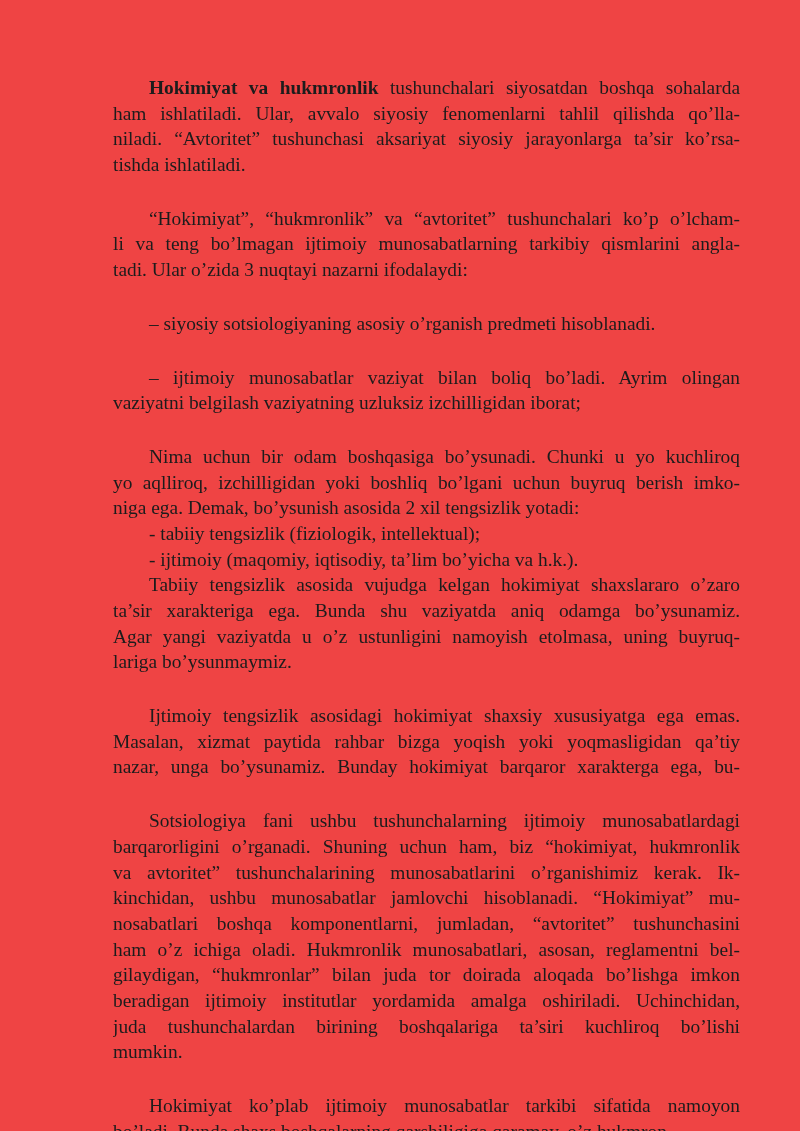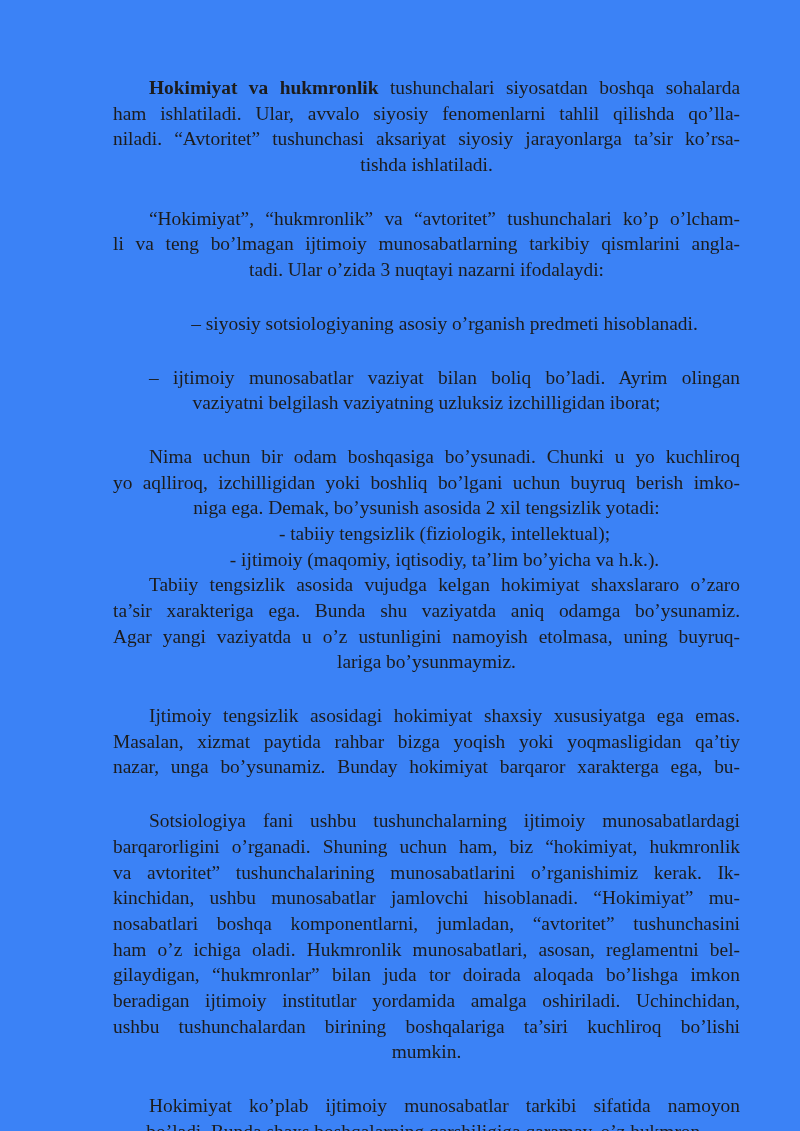--- a/index.html
+++ b/index.html
@@ -11,7 +11,7 @@
     position: relative;
     width: 800px;
     height: 1131px;
-    background: #3b82f6;
+    background: #ef4444;
     overflow: hidden;
     font-family: "Liberation Serif", "DejaVu Serif", serif;
     color: #1c1c1c;

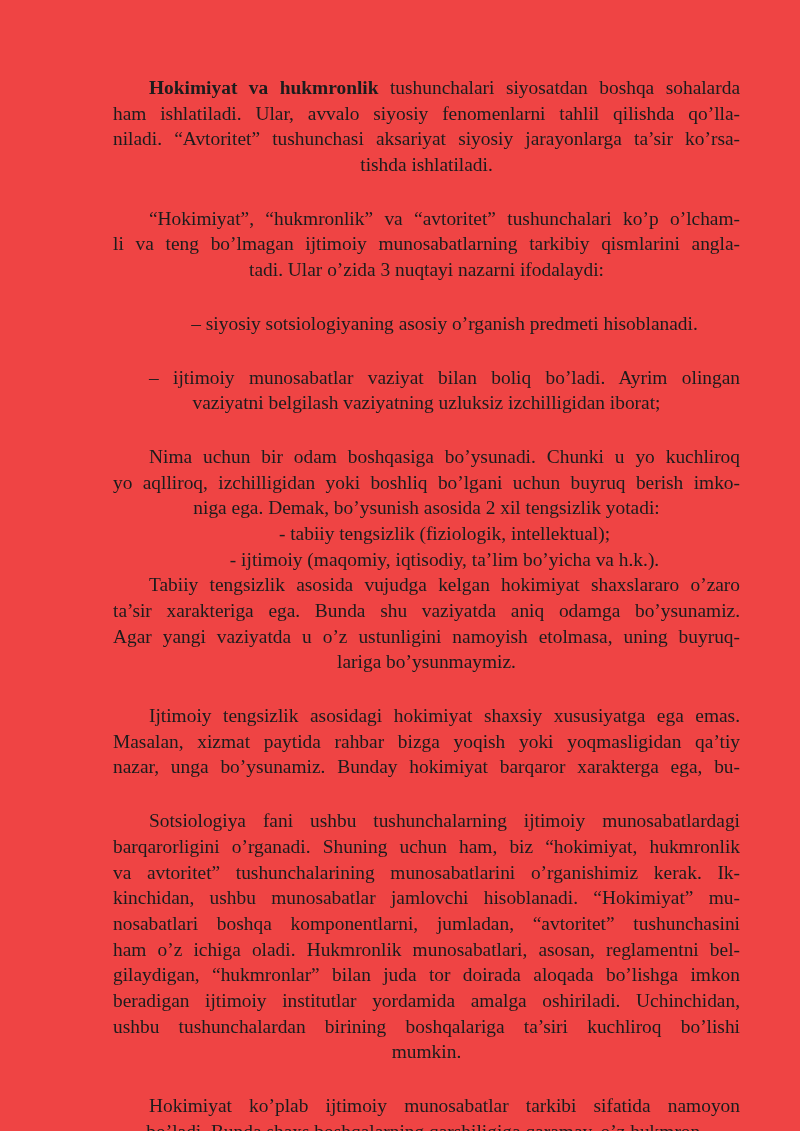--- a/index.html
+++ b/index.html
@@ -35,7 +35,7 @@
     height: 25.7px;
   }
   .line.last {
-    text-align: center;
+    text-align: left;
     text-align-last: auto;
   }
   .line.indent { padding-left: 36px; }

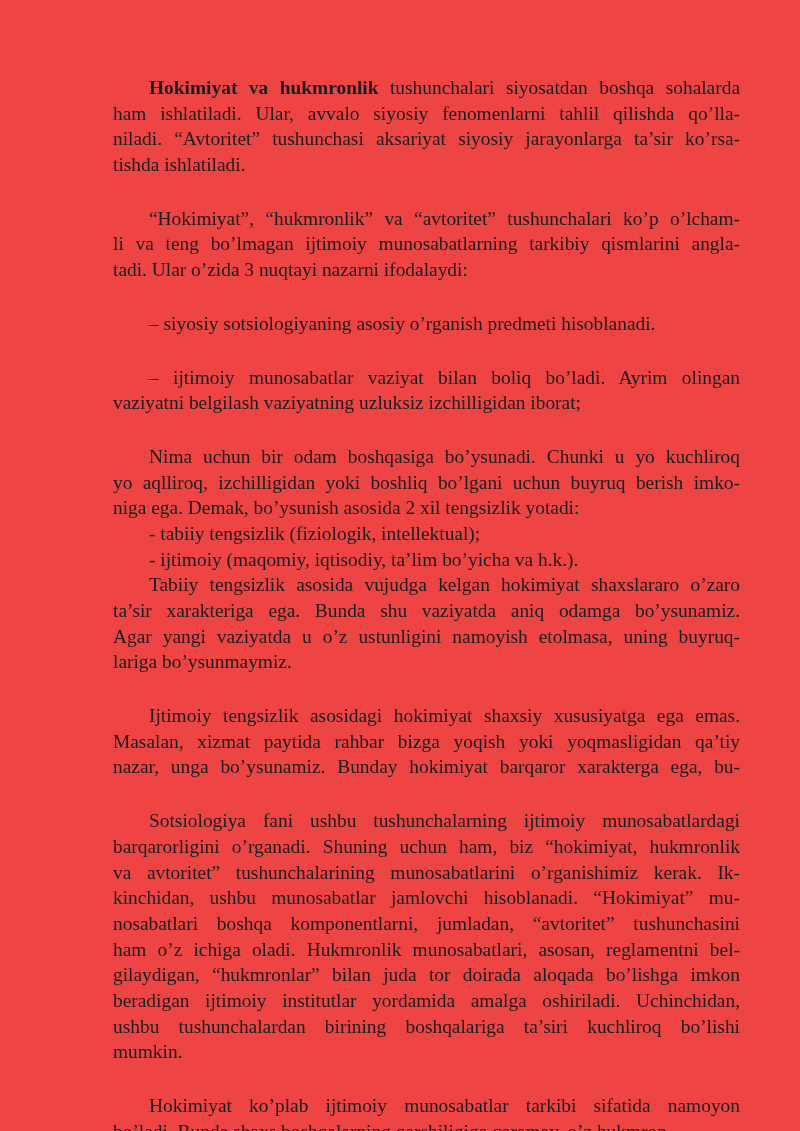--- a/index.html
+++ b/index.html
@@ -95,7 +95,7 @@
         <div class="line">ham o’z ichiga oladi. Hukmronlik munosabatlari, asosan, reglamentni bel-</div>
         <div class="line">gilaydigan, “hukmronlar” bilan juda tor doirada aloqada bo’lishga imkon</div>
         <div class="line">beradigan ijtimoiy institutlar yordamida amalga oshiriladi. Uchinchidan,</div>
-        <div class="line">ushbu tushunchalardan birining boshqalariga ta’siri kuchliroq bo’lishi</div>
+        <div class="line">juda tushunchalardan birining boshqalariga ta’siri kuchliroq bo’lishi</div>
         <div class="line last">mumkin.</div>
       </div>
       <div class="para gap">

